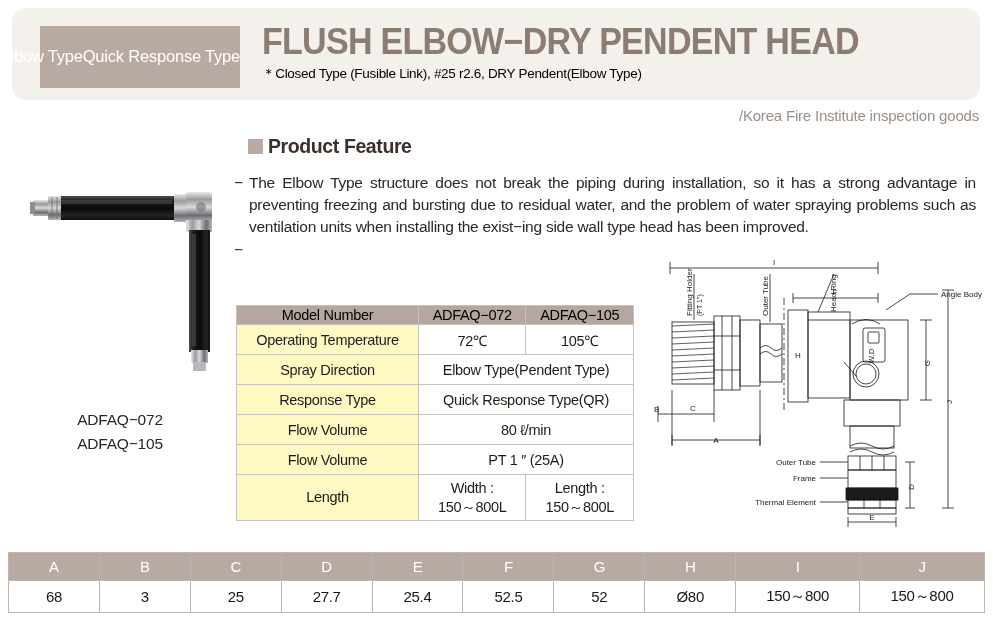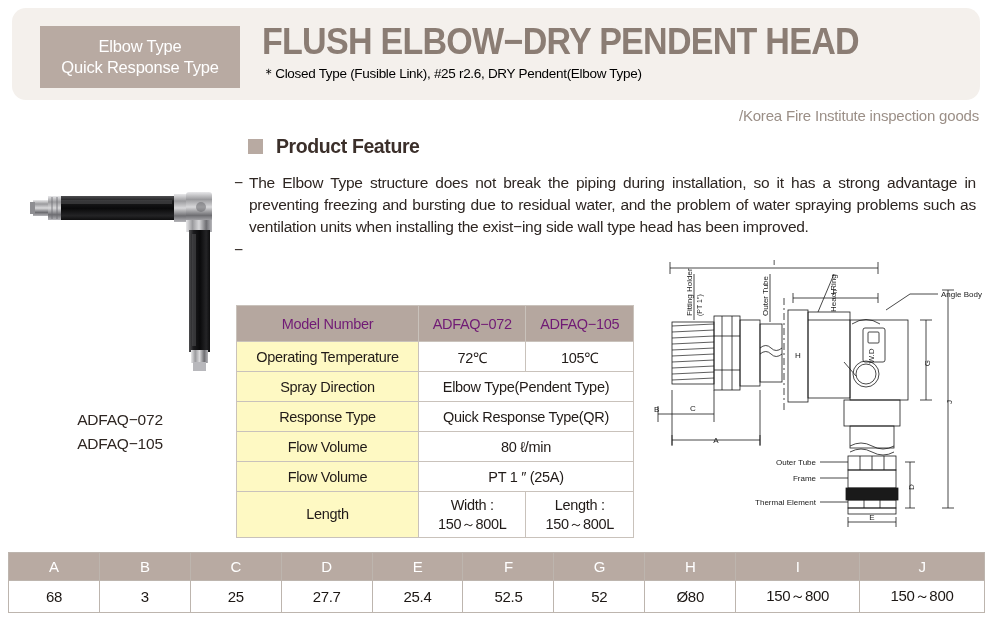--- a/index.html
+++ b/index.html
@@ -22,8 +22,8 @@
     position: absolute; left: 28px; top: 18px;
     width: 200px; height: 62px;
     background: #b8aaa2;
-    display: flex; flex-direction: column;
-    align-items: center; justify-content: center;
+    display: flex; flex-direction: row;
+    align-items: center; justify-content: flex-end;
   }
   .badge-line {
     color: #ffffff; font-size: 16.5px; line-height: 1.28;

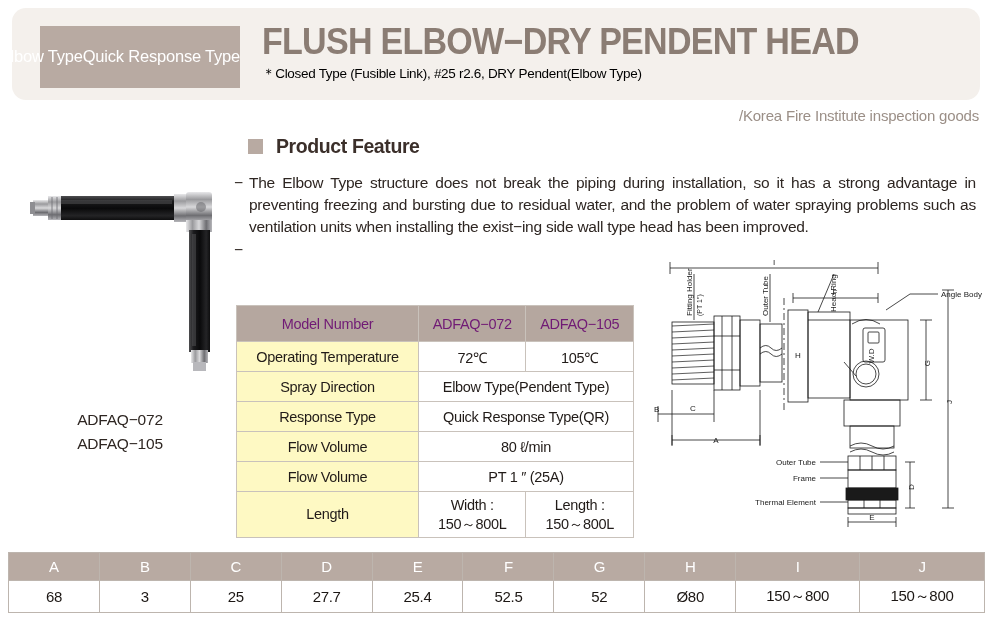--- a/index.html
+++ b/index.html
@@ -49,7 +49,7 @@
   
   .feature-head {
     position: absolute; left: 236px; top: 135px;
-    display: flex; align-items: center; gap: 13px; padding-left: 12px;
+    display: flex; align-items: center; gap: 5px; padding-left: 12px;
   }
   .feature-square { width: 15px; height: 15px; background: #b8aaa2; }
   .feature-title {

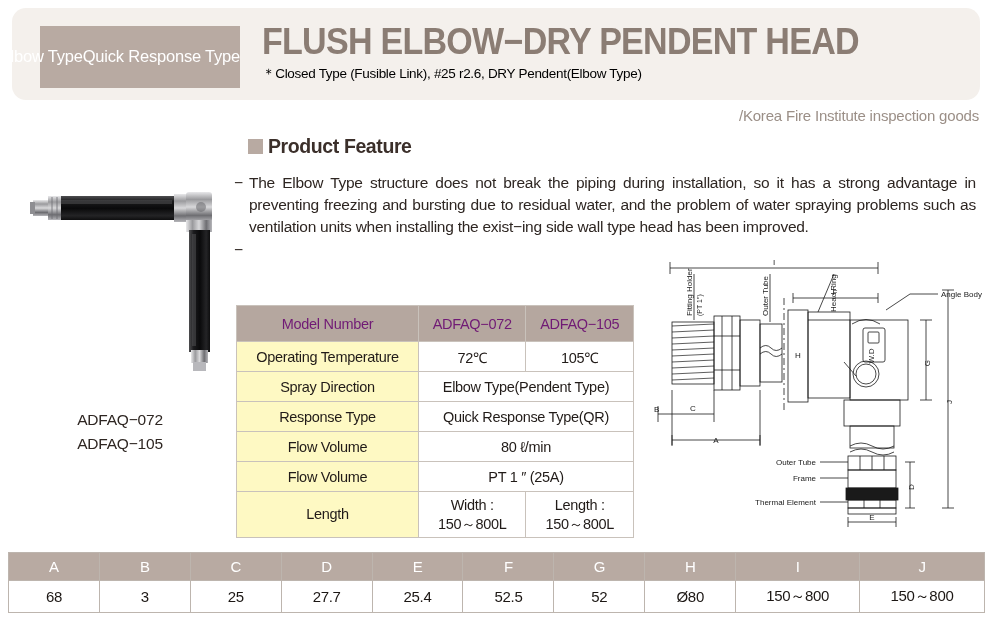--- a/index.html
+++ b/index.html
@@ -80,7 +80,7 @@
     font-size: 14.5px; color: #211b18; letter-spacing: -0.3px;
   }
   .spec-table td.hdr {
-    background: #b5a79f; color: #701a75; height: 36px;
+    background: #b5a79f; color: #000000; height: 19px;
   }
   .spec-table td.lbl { background: #fef9c3; width: 182px; }
   .spec-table td.tall { height: 46px; line-height: 1.25; }

